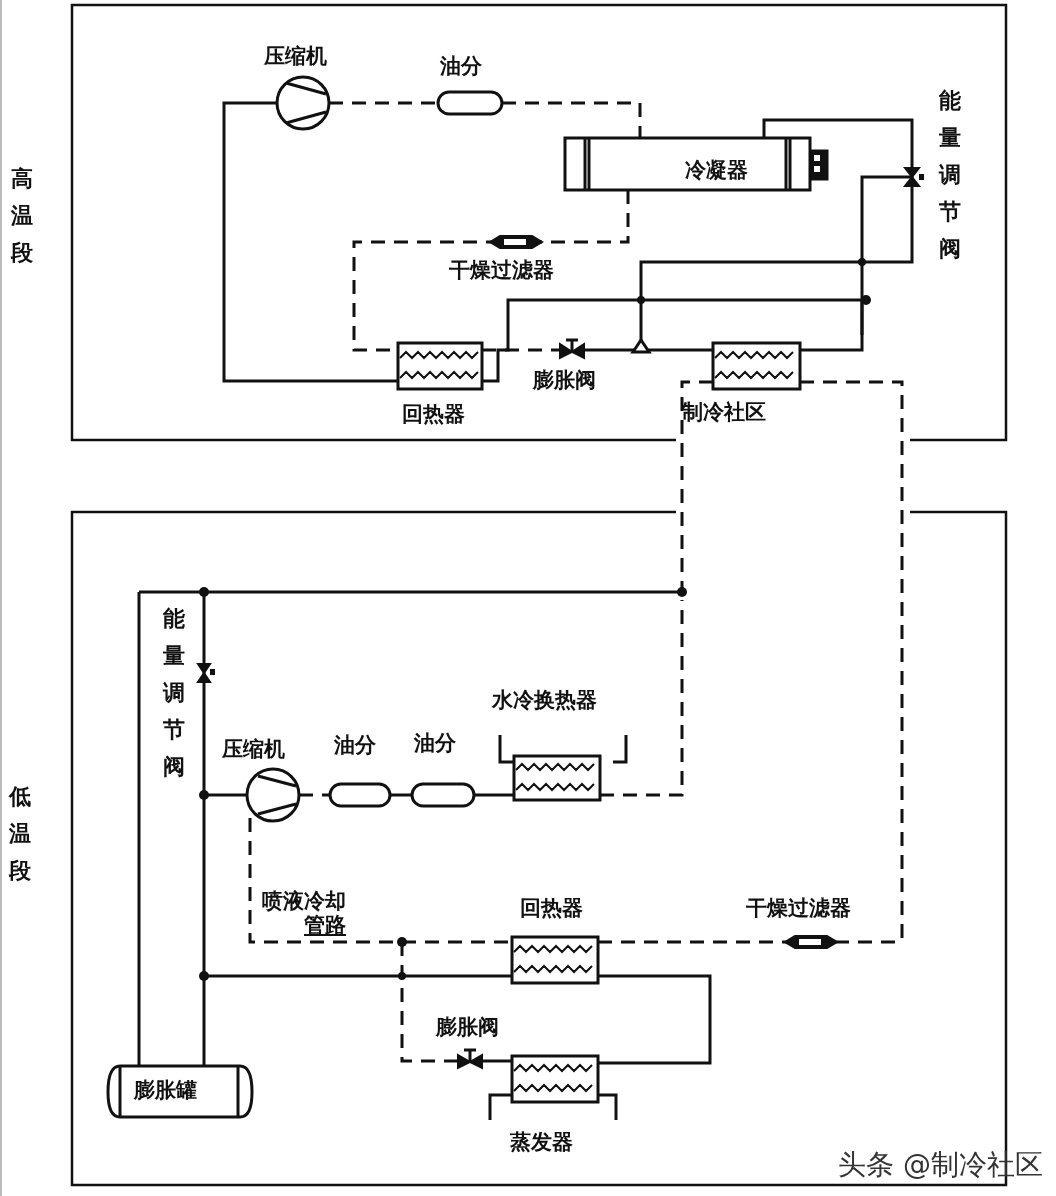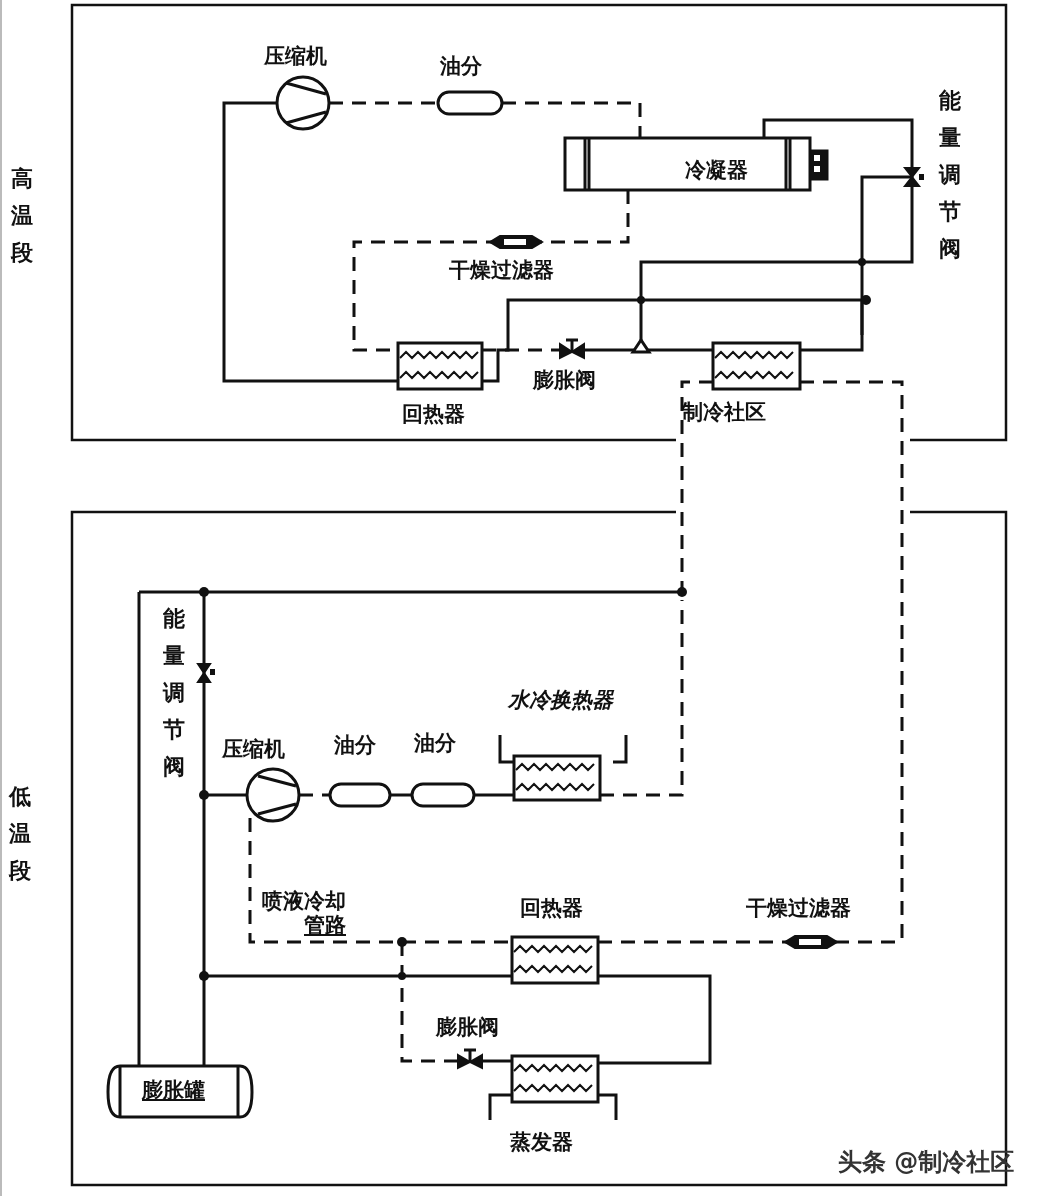--- a/index.html
+++ b/index.html
@@ -183,7 +183,7 @@
 <div class="lbl" style="left:222px;top:739px;">压缩机</div>
 <div class="lbl" style="left:334px;top:735px;">油分</div>
 <div class="lbl" style="left:414px;top:733px;">油分</div>
-<div class="lbl" style="left:508px;top:690px;font-style:italic;">水冷换热器</div>
+<div class="lbl" style="left:492px;top:690px;">水冷换热器</div>
 <div class="lbl" style="left:262px;top:875px;margin-top:16px;">喷液冷却</div>
 <div class="lbl" style="left:304px;top:915px;text-decoration:underline;">管路</div>
 <div class="lbl" style="left:520px;top:898px;">回热器</div>

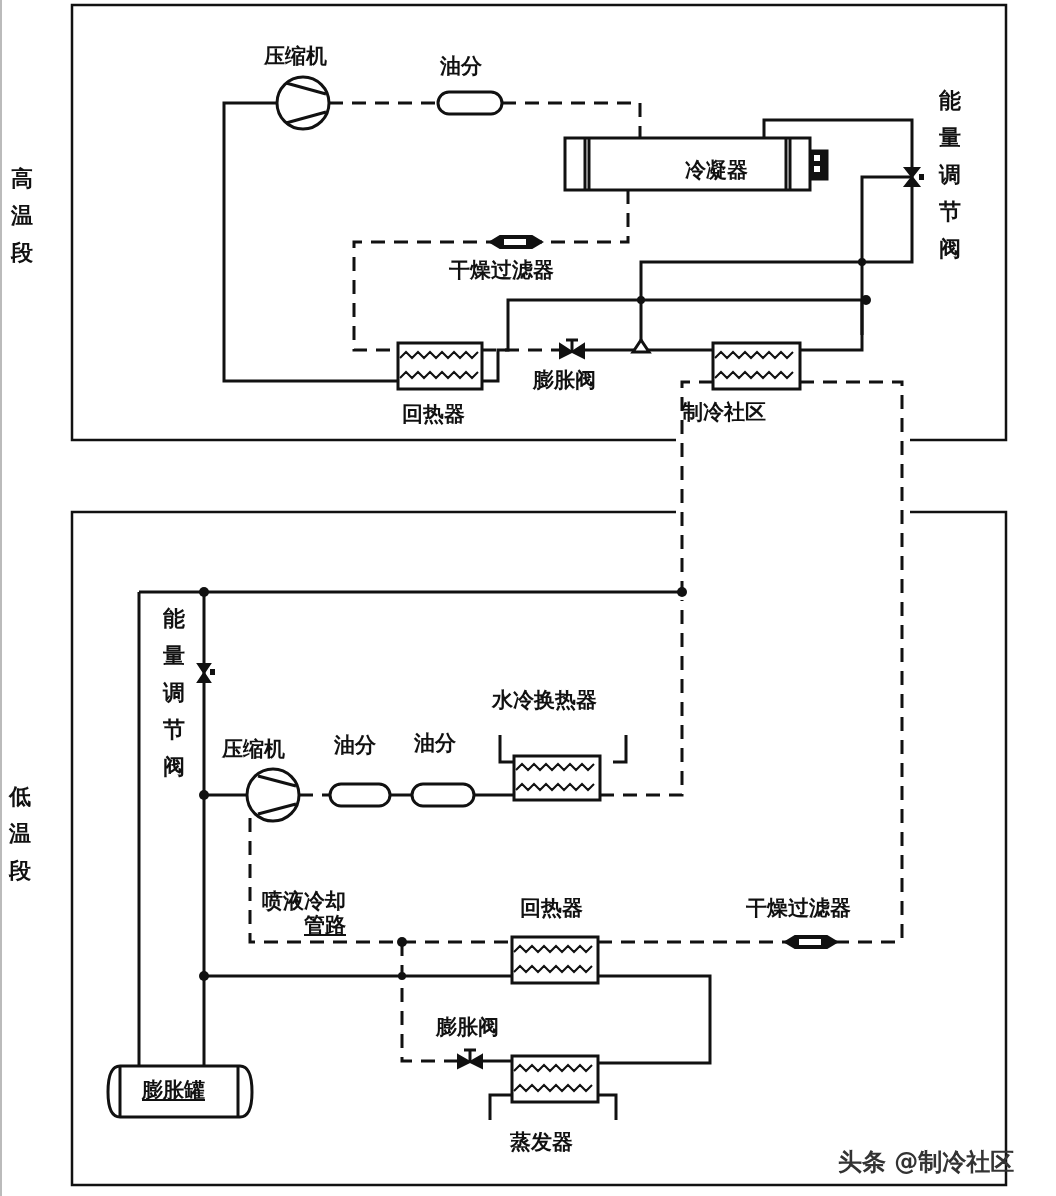--- a/index.html
+++ b/index.html
@@ -189,7 +189,7 @@
 <div class="lbl" style="left:520px;top:898px;">回热器</div>
 <div class="lbl" style="left:746px;top:898px;">干燥过滤器</div>
 <div class="lbl" style="left:436px;top:1017px;">膨胀阀</div>
-<div class="lbl" style="left:142px;top:1080px;text-decoration:underline;">膨胀罐</div>
+<div class="lbl" style="left:134px;top:1080px;">膨胀罐</div>
 <div class="lbl" style="left:510px;top:1120px;margin-top:12px;">蒸发器</div>
 
 <div class="watermark" style="left:838px;top:1146px;">头条 @制冷社区</div>

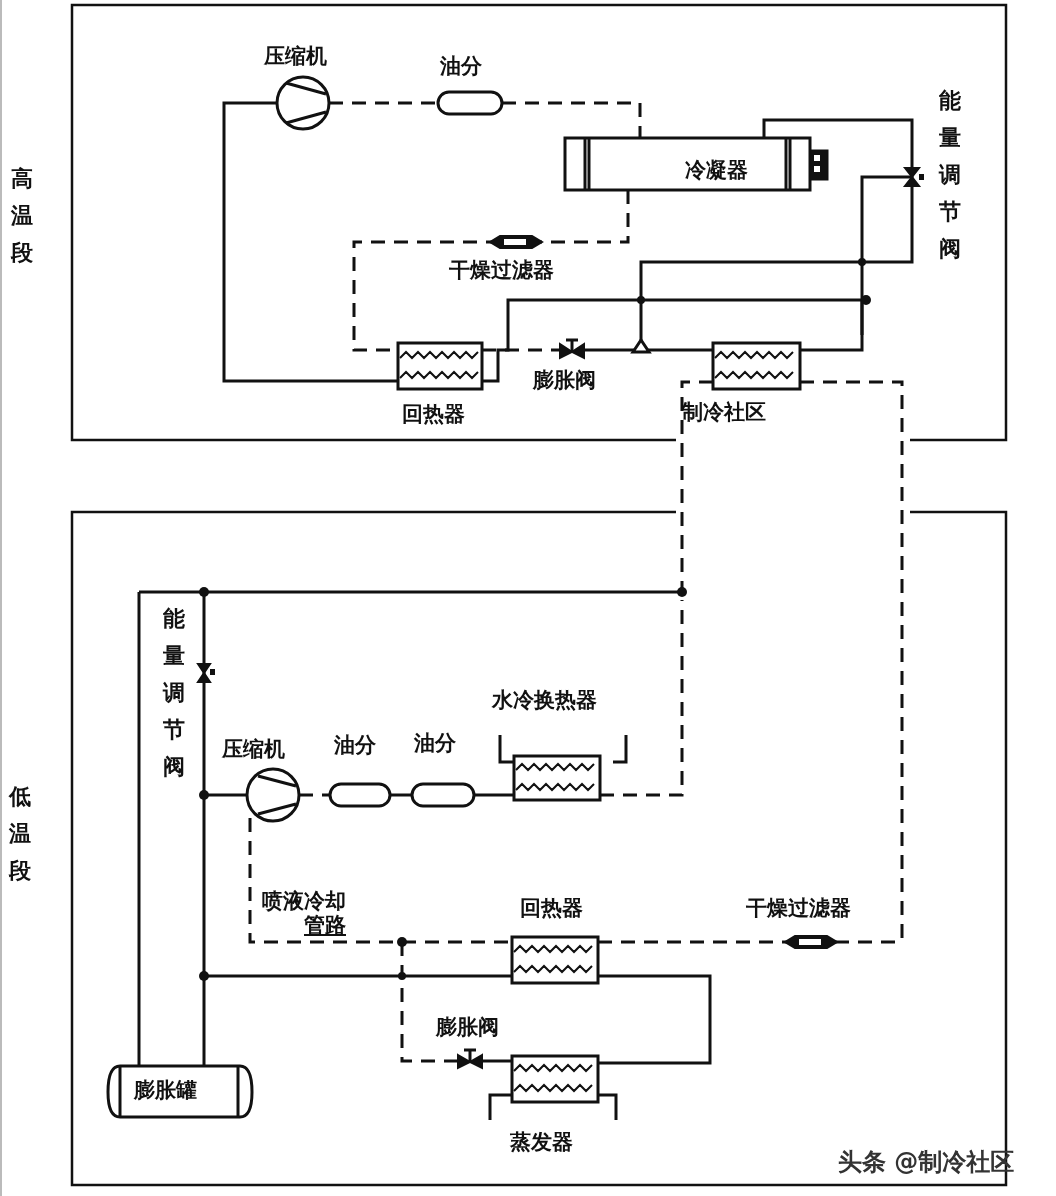--- a/index.html
+++ b/index.html
@@ -8,7 +8,7 @@
   #diagram { position:absolute; left:0; top:0; }
   .lbl { position:absolute; font-weight:bold; font-size:21px; line-height:1; white-space:nowrap; color:#111; }
   .vlbl { position:absolute; font-weight:bold; font-size:22px; width:24px; text-align:center; line-height:37px; color:#111; }
-  .watermark { position:absolute; font-size:24px; color:#333; white-space:nowrap; font-weight:bold; }
+  .watermark { position:absolute; font-size:28px; color:#333; white-space:nowrap; font-weight:normal; }
   .leftbar { position:absolute; left:0; top:0; width:2px; height:1196px; background:#bbb; }
   svg line, svg path, svg polyline { stroke:#111; fill:none; stroke-width:3; }
   .dash { stroke-dasharray:14 9; }

